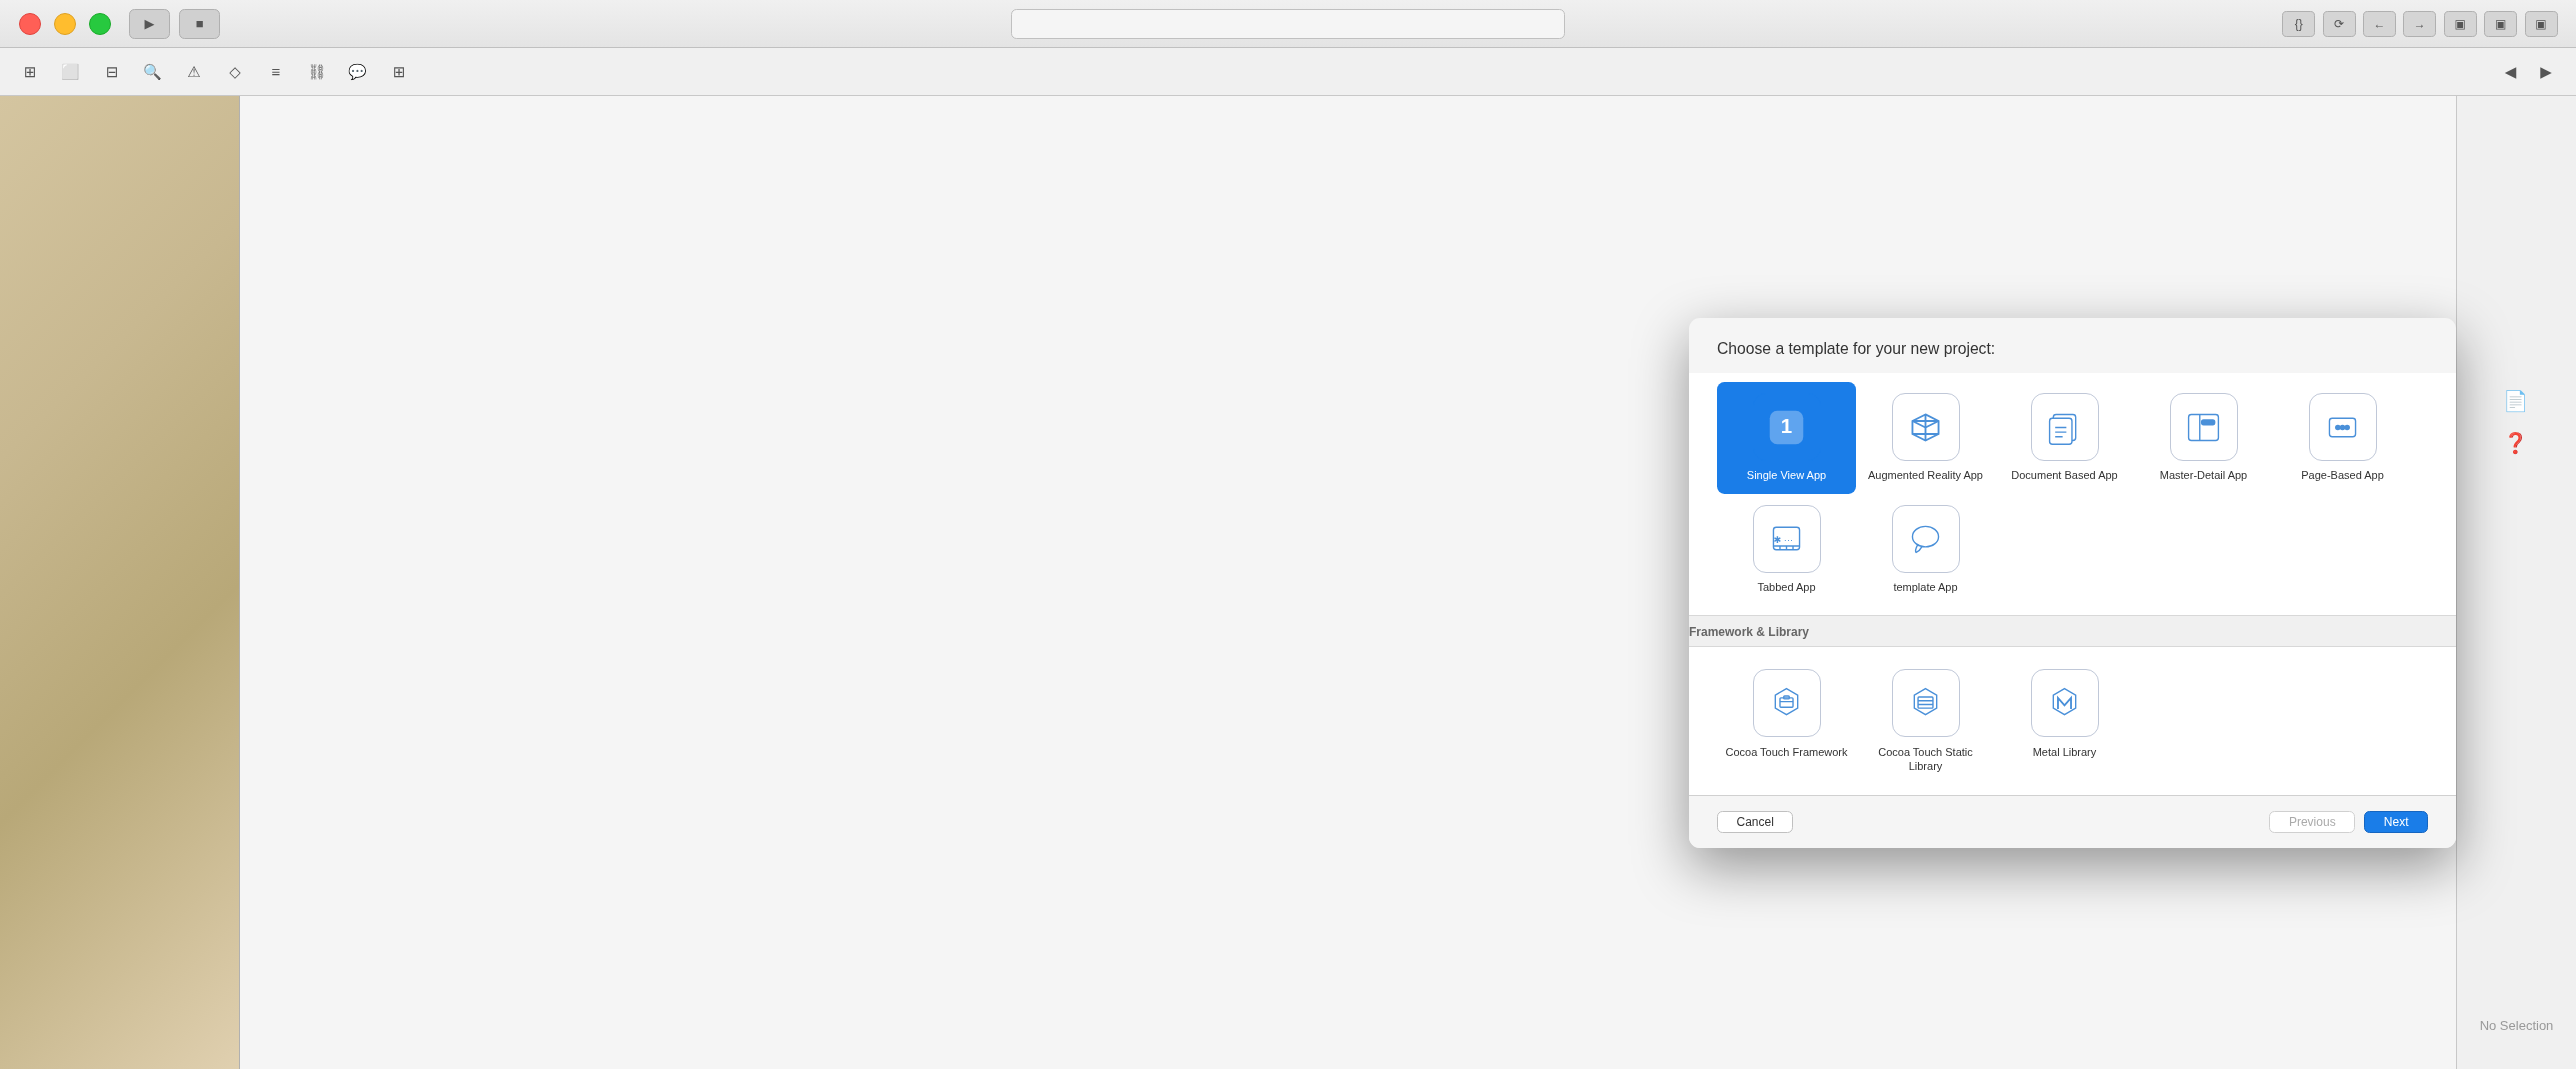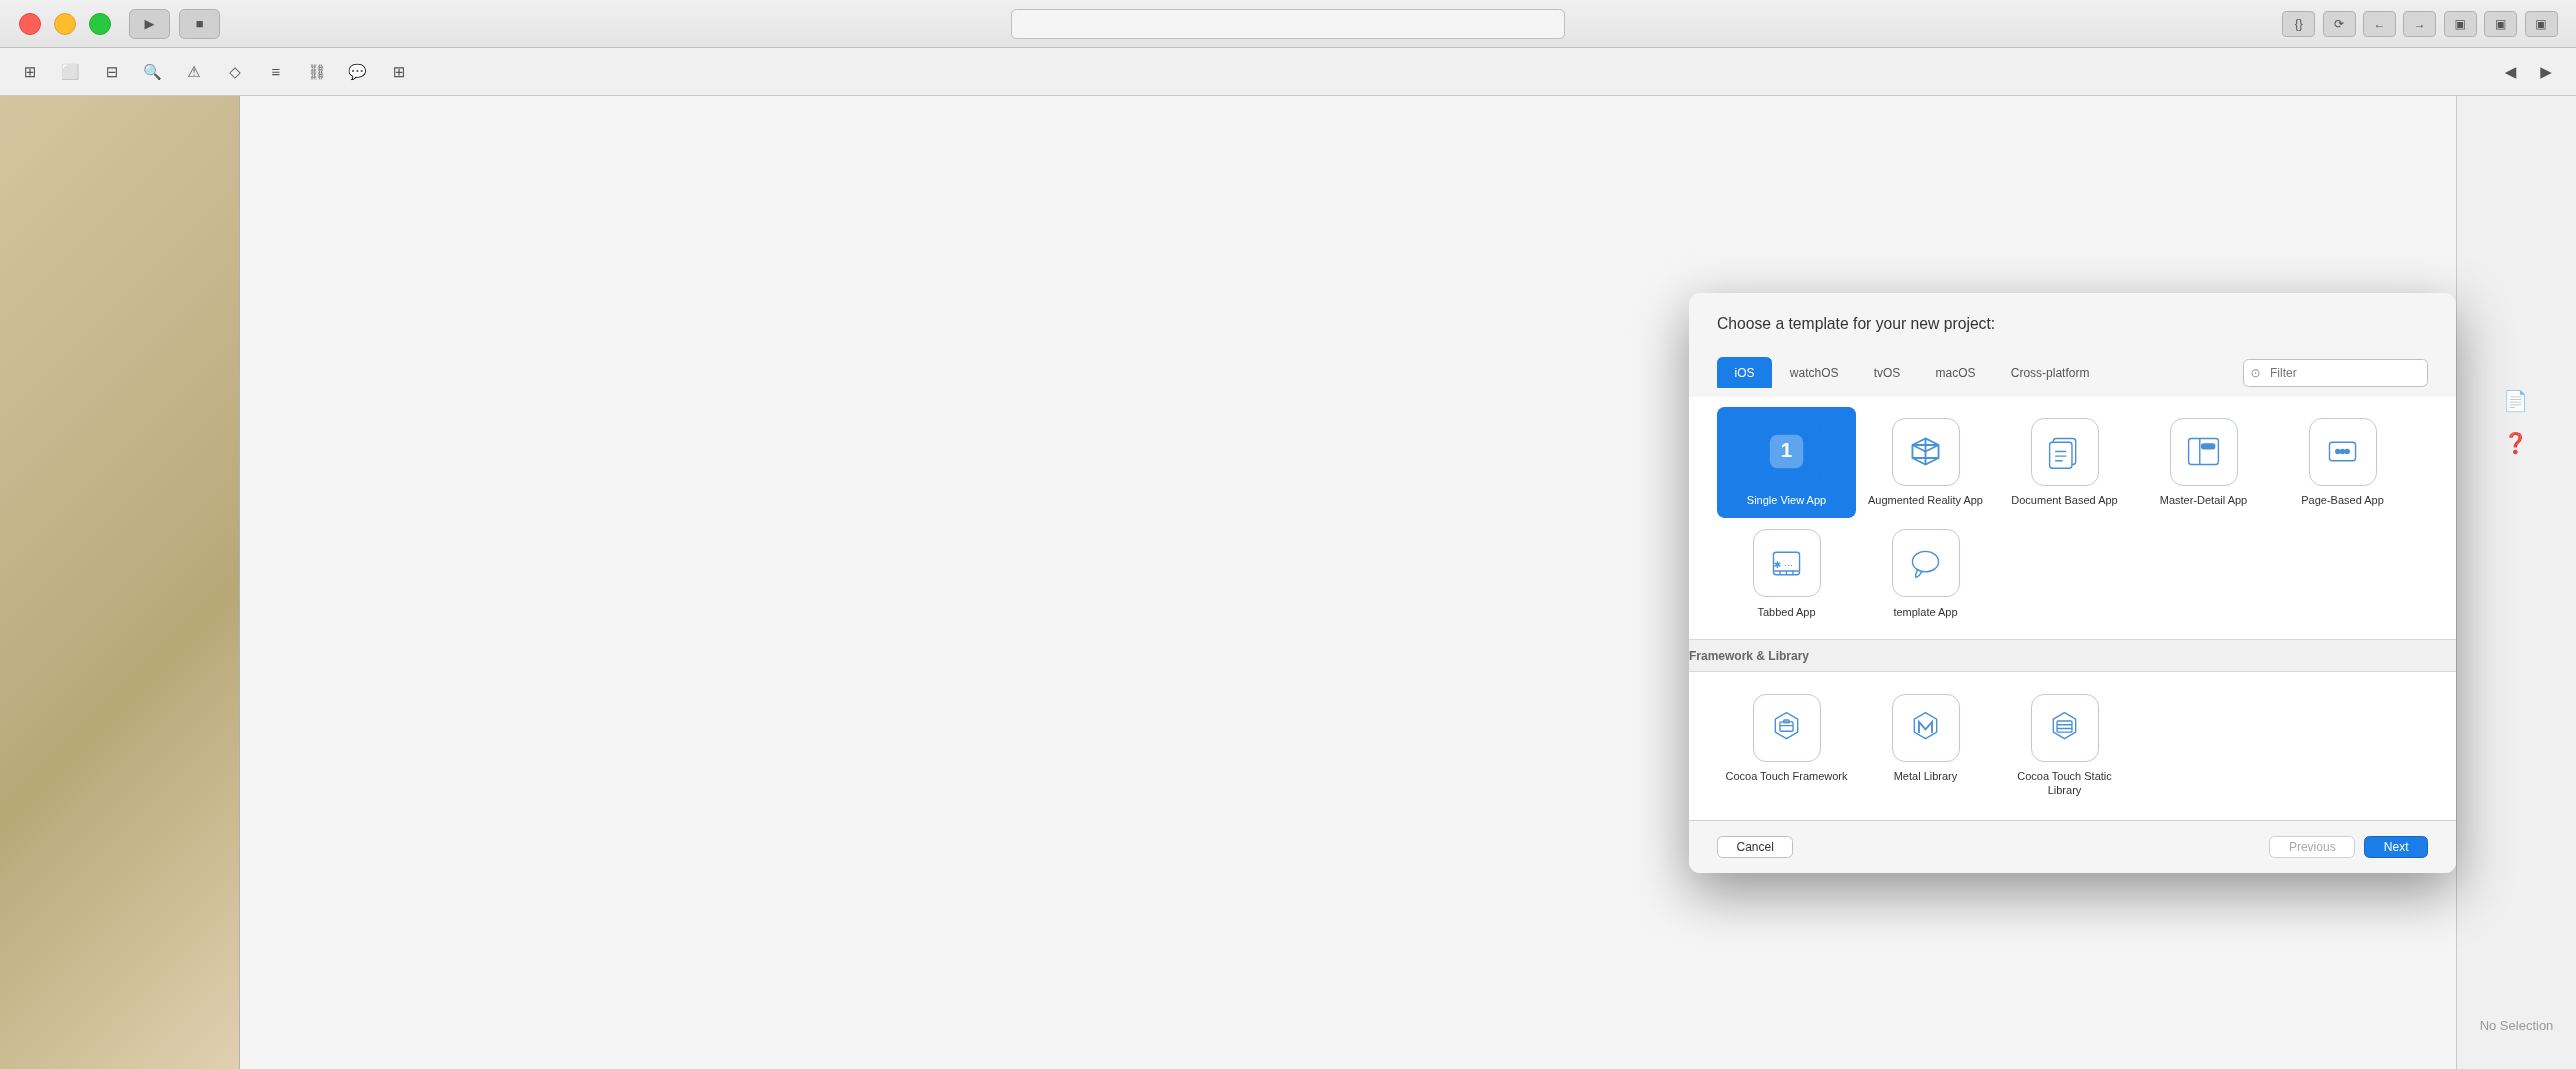--- a/index.html
+++ b/index.html
@@ -406,19 +406,6 @@
           <div class="modal-title">Choose a template for your new project:</div>
         </div>
 
-        <div class="tab-filter-row">
-          <div class="tabs-group">
-            <div class="tab active">iOS</div>
-            <div class="tab">watchOS</div>
-            <div class="tab">tvOS</div>
-            <div class="tab">macOS</div>
-            <div class="tab">Cross-platform</div>
-          </div>
-          <div class="filter-wrapper">
-            <span class="filter-icon">⊙</span>
-            <input class="filter-input" type="text" placeholder="Filter" style="">
-          </div>
-        </div>
 
         <div style="background: white; padding: 0 0 0 0;">
 

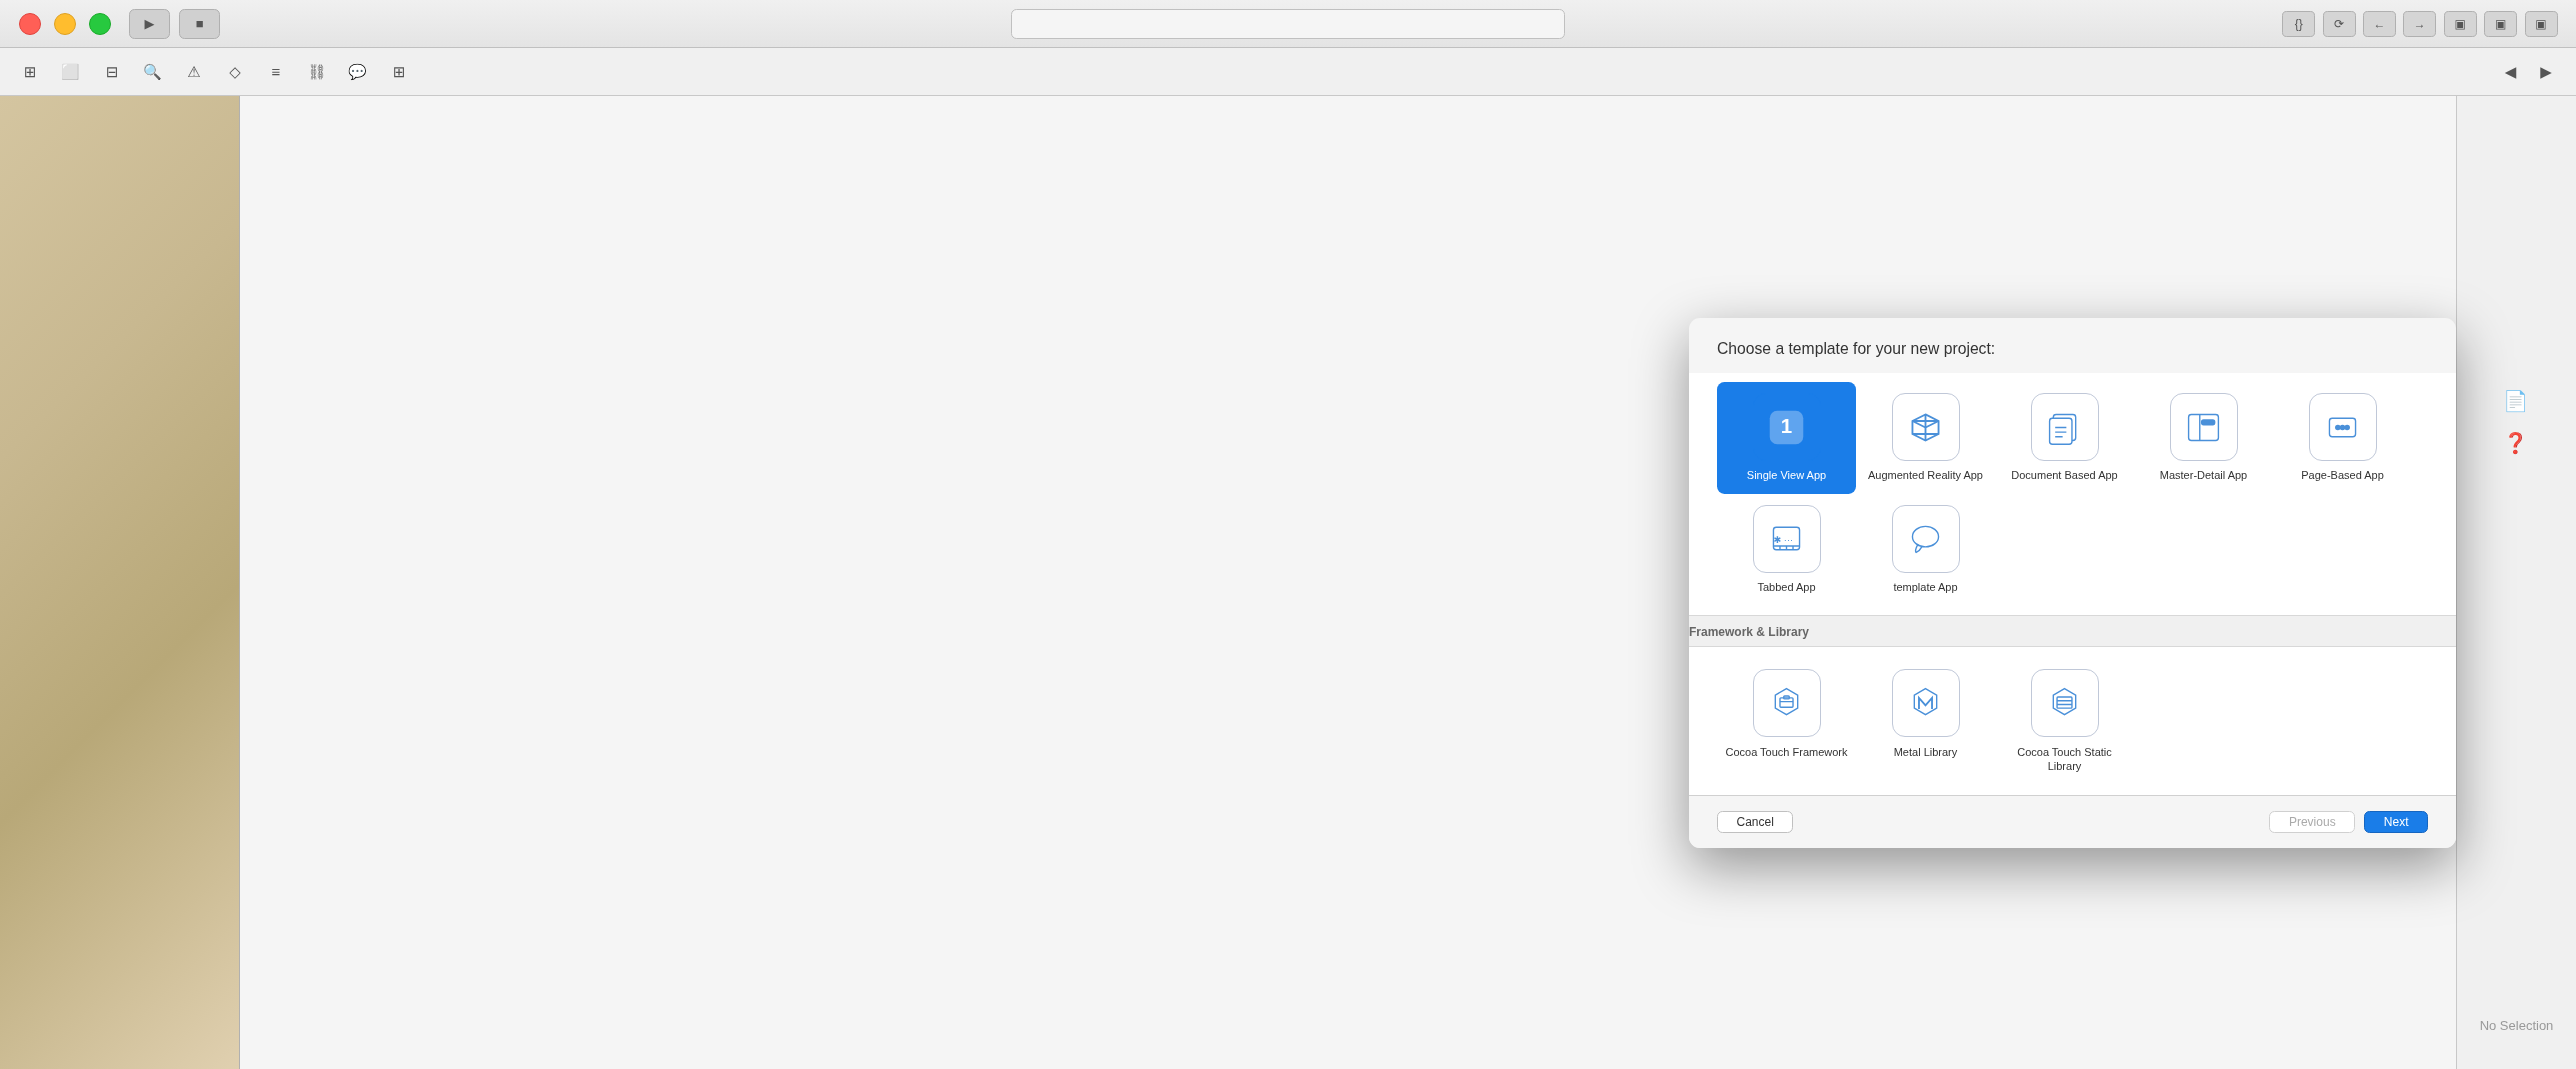--- a/index.html
+++ b/index.html
@@ -536,19 +536,6 @@
                   <g fill="none" stroke="#4a90d9" stroke-width="1.5">
                     <polygon points="22,6 34,13 34,27 22,34 10,27 10,13"></polygon>
 
-                    <polyline points="15,28 15,16 22,24 29,16 29,28" stroke-width="2"></polyline>
-                  </g>
-                </svg>
-              </div>
-              <div class="template-label">Metal Library</div>
-            </div>
-
-            <div class="template-item">
-              <div class="template-icon-wrapper">
-                <svg width="41" height="41" viewBox="0 0 44 44" fill="none">
-                  <g fill="none" stroke="#4a90d9" stroke-width="1.5">
-                    <polygon points="22,6 34,13 34,27 22,34 10,27 10,13"></polygon>
-
                     <rect x="14" y="15" width="16" height="12" rx="1"></rect>
                     <line x1="14" y1="19" x2="30" y2="19"></line>
                     <line x1="14" y1="23" x2="30" y2="23"></line>
@@ -556,6 +543,19 @@
                 </svg>
               </div>
               <div class="template-label">Cocoa Touch Static Library</div>
+            </div>
+
+            <div class="template-item">
+              <div class="template-icon-wrapper">
+                <svg width="41" height="41" viewBox="0 0 44 44" fill="none">
+                  <g fill="none" stroke="#4a90d9" stroke-width="1.5">
+                    <polygon points="22,6 34,13 34,27 22,34 10,27 10,13"></polygon>
+
+                    <polyline points="15,28 15,16 22,24 29,16 29,28" stroke-width="2"></polyline>
+                  </g>
+                </svg>
+              </div>
+              <div class="template-label">Metal Library</div>
             </div>
 
           </div>

